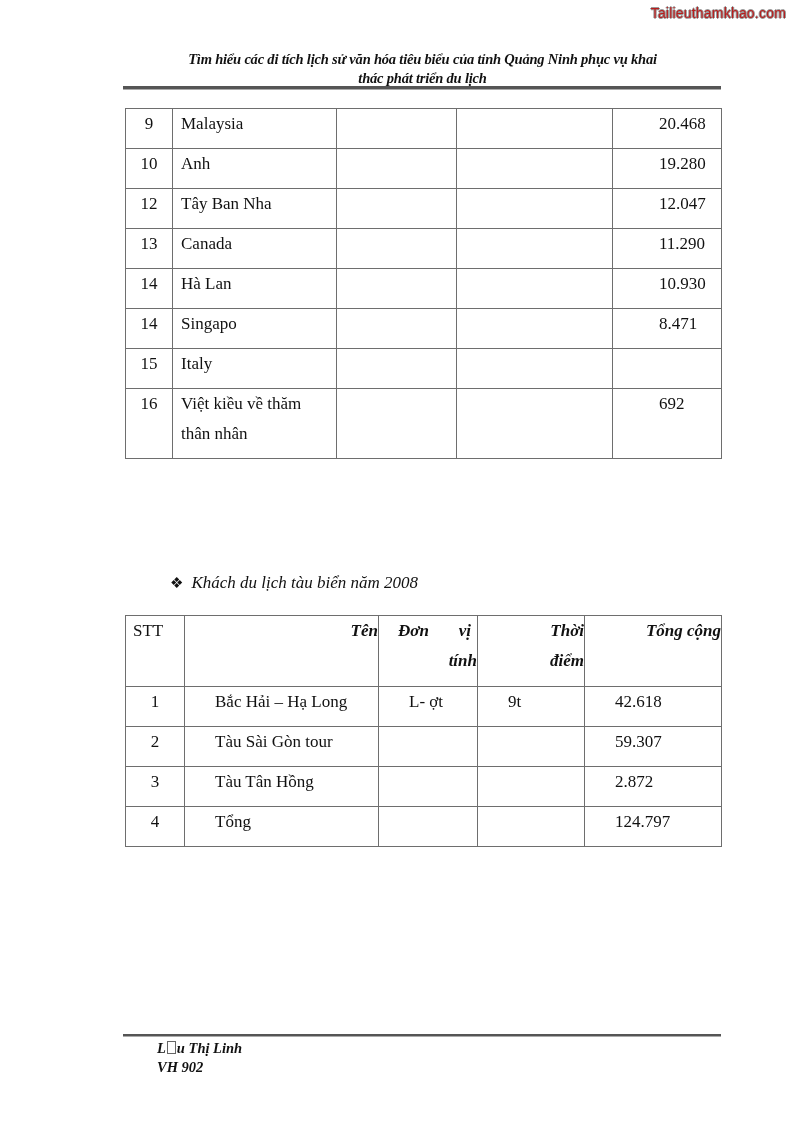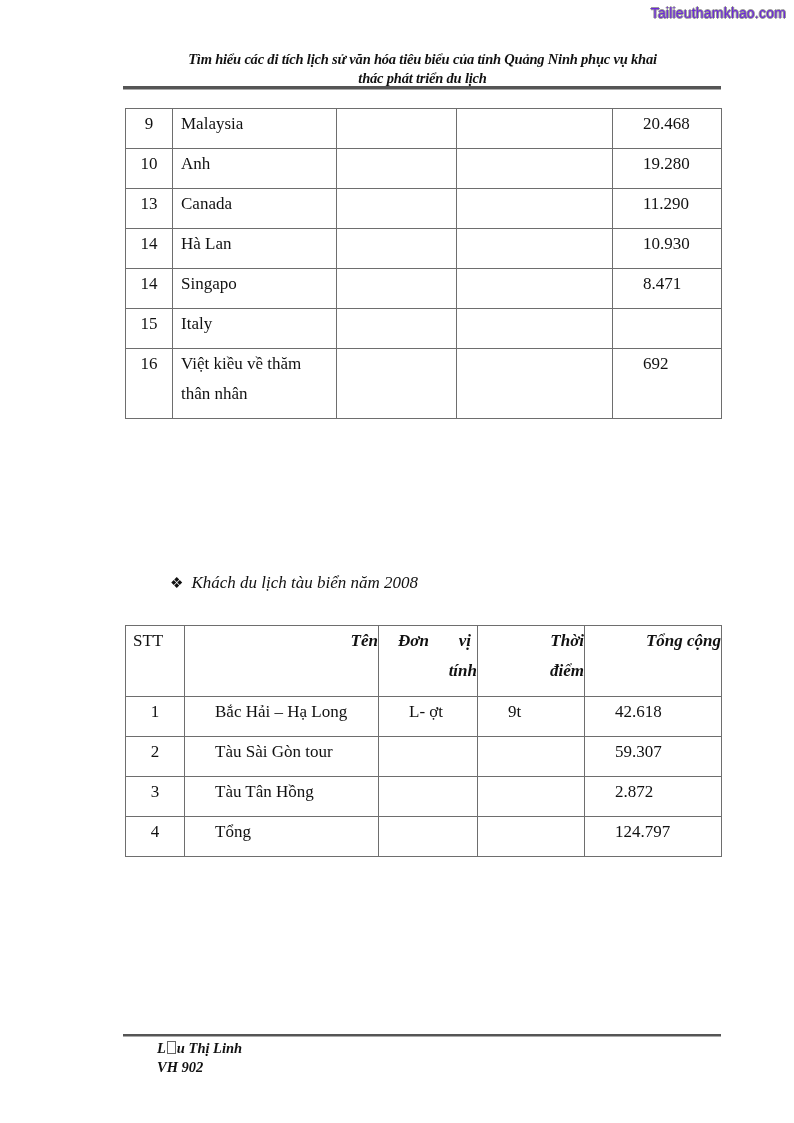--- a/index.html
+++ b/index.html
@@ -6,7 +6,7 @@
   body { width: 794px; height: 1123px; position: relative; overflow: hidden;
          font-family: "Liberation Serif", "DejaVu Serif", serif; color: #111; }
   .watermark { position: absolute; top: 5px; right: 8px; font-family: "Liberation Sans", sans-serif;
-               font-size: 14px; color: #6d28d9; letter-spacing: 0.2px;
+               font-size: 14px; color: #b91c1c; letter-spacing: 0.2px;
                text-shadow: -1px 0 #9a9a9a, 1px 0 #9a9a9a, 0 -1px #9a9a9a, 0 1px #9a9a9a; }
   .header-title { position: absolute; top: 50px; left: 125px; width: 595px; text-align: center;
                   font-family: "Liberation Serif", serif; font-style: italic; font-weight: bold;

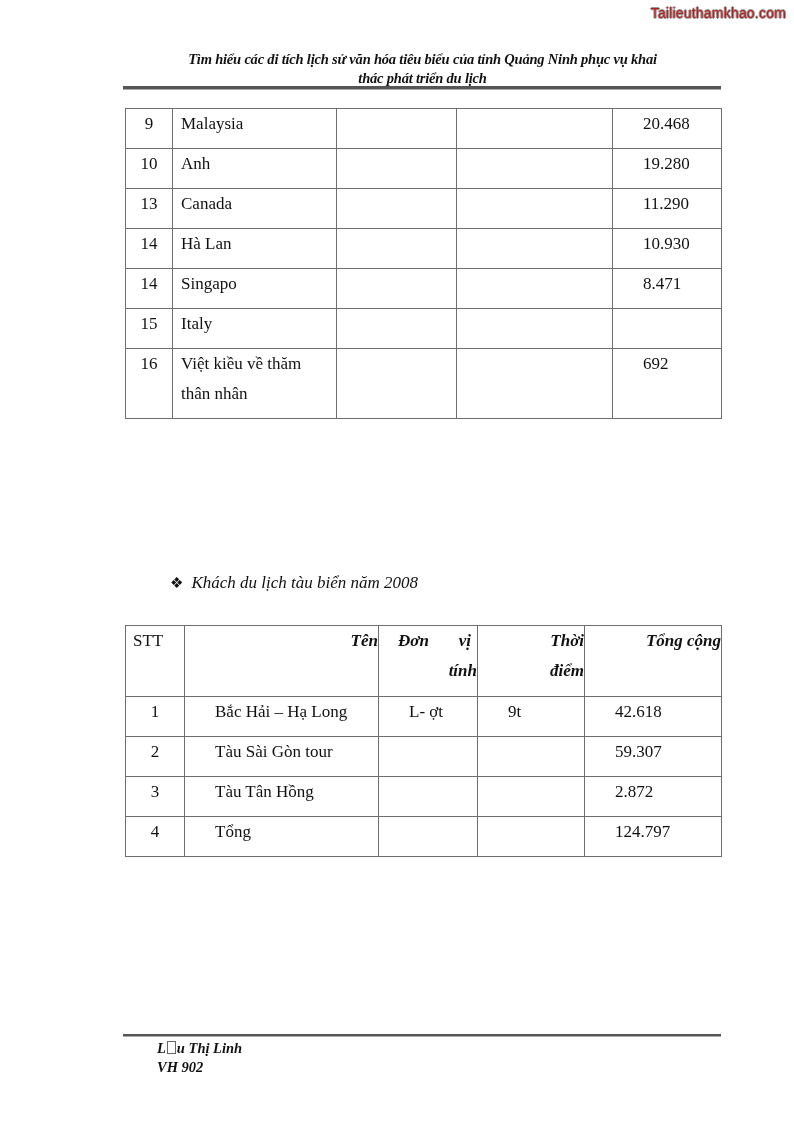--- a/index.html
+++ b/index.html
@@ -21,7 +21,7 @@
   #t1 tr.tall td { height: 69px; }
   #t1 .c-stt { text-align: center; }
   #t1 .c-name { padding-left: 8px; }
-  #t1 .c-val { padding-left: 30px; }
+  #t1 .c-val { padding-left: 46px; }
 
   .section-heading { position: absolute; top: 573px; left: 170px; font-size: 17px; font-style: italic; }
   .section-heading .bullet { font-style: normal; font-size: 15px; margin-right: 8px; }

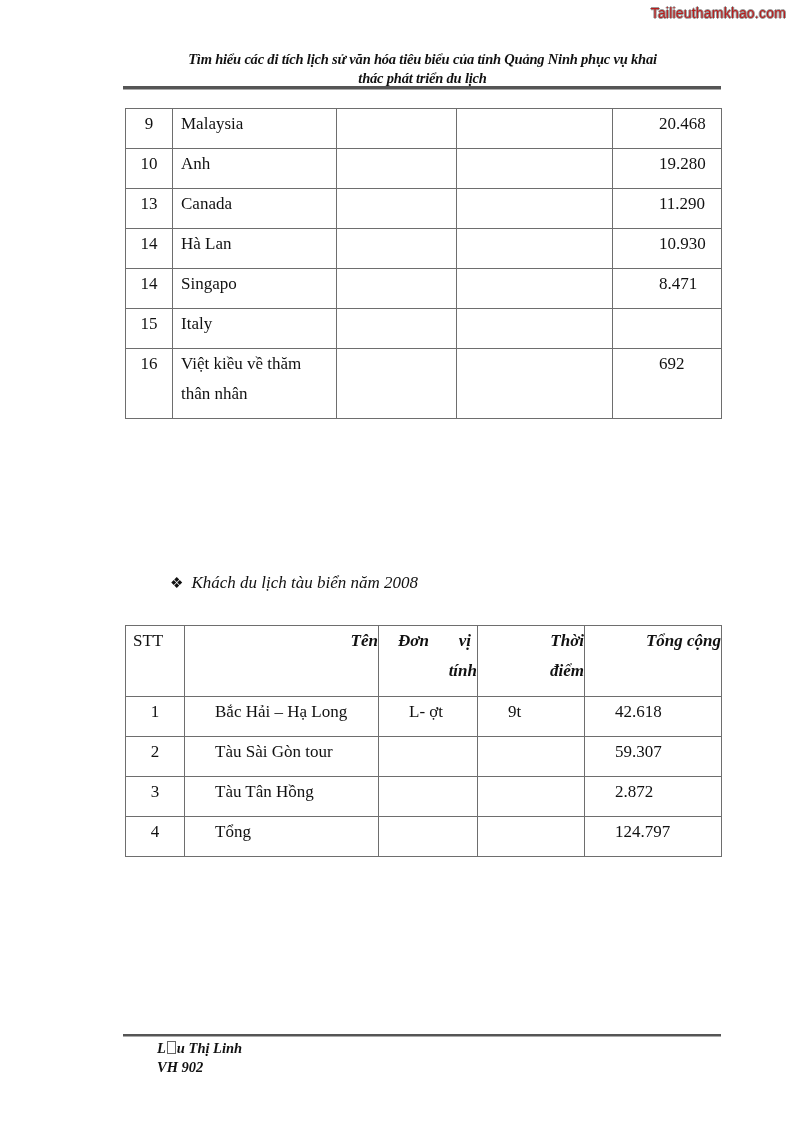--- a/index.html
+++ b/index.html
@@ -76,6 +76,13 @@
     <td></td>
     <td></td>
     <td class="c-val">19.280</td>
+  </tr>
+  <tr>
+    <td class="c-stt">12</td>
+    <td class="c-name">Tây Ban Nha</td>
+    <td></td>
+    <td></td>
+    <td class="c-val">12.047</td>
   </tr>
   <tr>
     <td class="c-stt">13</td>

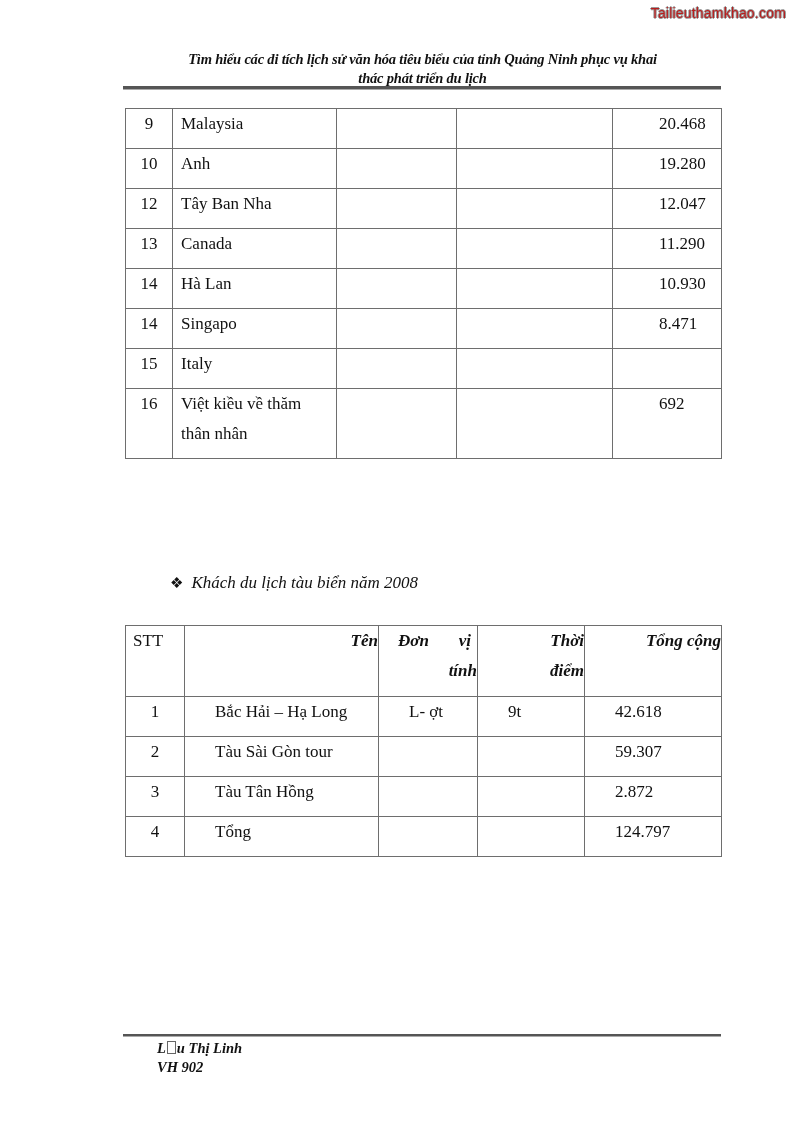--- a/index.html
+++ b/index.html
@@ -26,7 +26,7 @@
   .section-heading { position: absolute; top: 573px; left: 170px; font-size: 17px; font-style: italic; }
   .section-heading .bullet { font-style: normal; font-size: 15px; margin-right: 8px; }
 
-  #t2 { top: 615px; left: 125px; width: 596px; margin-top: 10px; }
+  #t2 { top: 615px; left: 125px; width: 596px; }
   #t2 td { height: 39px; }
   #t2 tr.head td { height: 70px; }
   #t2 .h { font-weight: bold; font-style: italic; text-align: right; }

